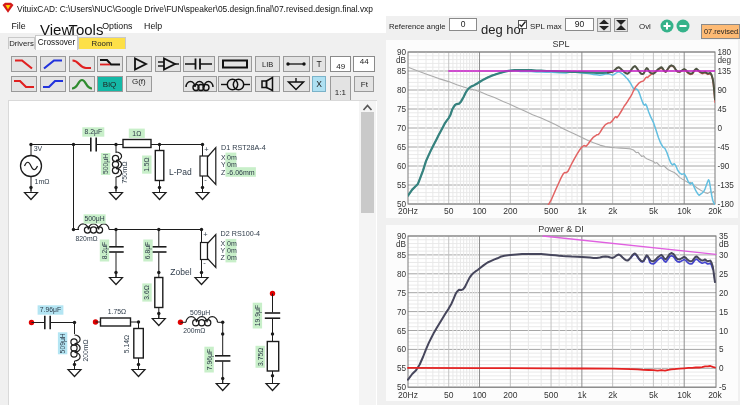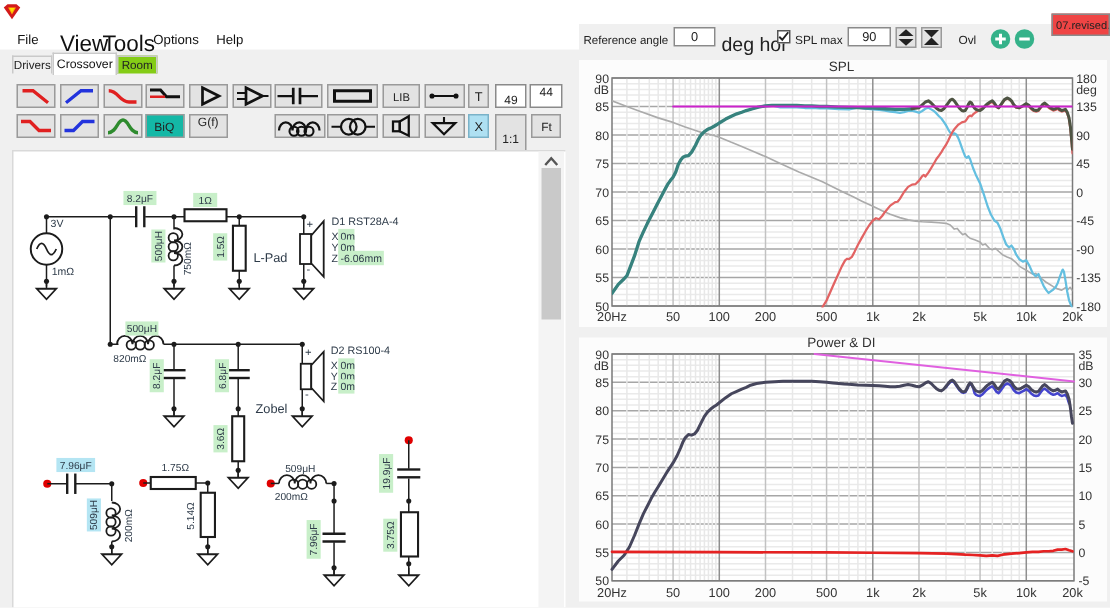--- a/index.html
+++ b/index.html
@@ -7,6 +7,7 @@
       <polygon points="3.4,3 8.6,3 6,7.6" fill="#ffb300"></polygon>
       <polygon points="4.4,3.4 7.6,3.4 6,6.2" fill="#ffe000"></polygon>
     </svg>
+    <div style="position:absolute;left:17px;top:4px;font-size:8.4px;color:#111;white-space:nowrap">VituixCAD: C:\Users\NUC\Google Drive\FUN\speaker\05.design.final\07.revised.design.final.vxp</div>
     <div style="position:absolute;left:0;top:16px;width:386px;height:17px;background:#fff"></div>
     <div style="position:absolute;left:11.5px;top:21px;font-size:8.8px;color:#111">File</div>
     <div style="position:absolute;left:40px;top:21px;font-size:15px;color:#111">View</div>

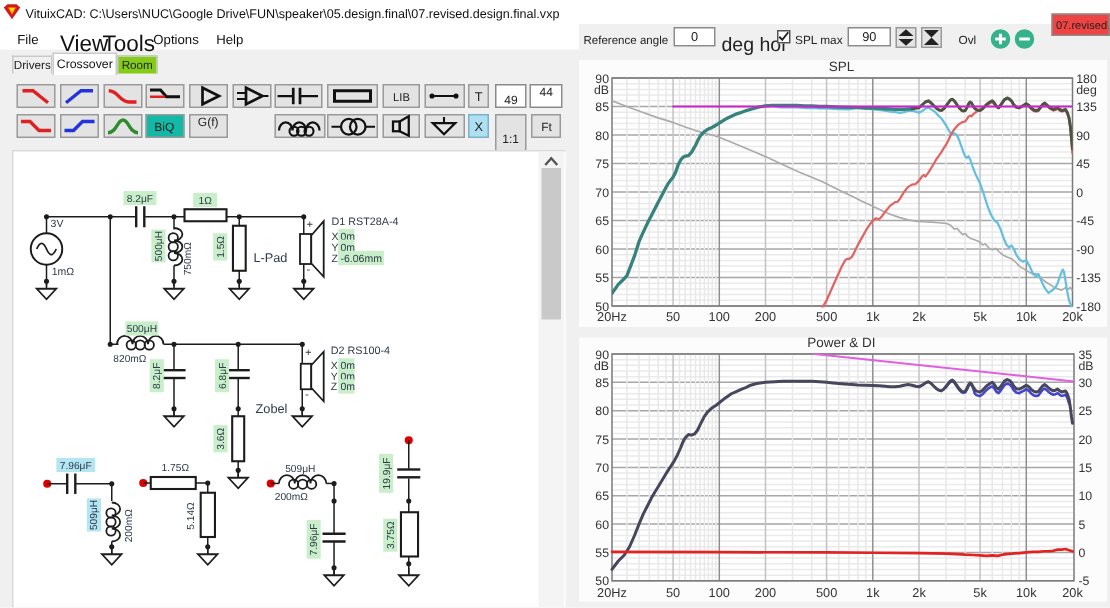--- a/index.html
+++ b/index.html
@@ -370,7 +370,7 @@
       <circle cx="7" cy="7" r="6.5" fill="#35b28a"></circle>
       <line x1="3.5" y1="7" x2="10.5" y2="7" stroke="#fff" stroke-width="2"></line>
     </svg>
-    <div style="position:absolute;left:701px;top:9px;width:39px;height:15px;background:#ef4444;border:1px solid #8a8a8a;box-sizing:border-box;font-size:7.4px;color:#222;line-height:13px;padding-left:2px;overflow:hidden">07.revised.</div>
+    <div style="position:absolute;left:701px;top:24px;width:39px;height:15px;background:#fdba74;border:1px solid #8a8a8a;box-sizing:border-box;font-size:7.4px;color:#222;line-height:13px;padding-left:2px;overflow:hidden">07.revised.</div>
     <div style="position:absolute;left:386px;top:39.5px;width:352px;height:178.5px;background:#fcfcfc"></div>
     <div style="position:absolute;left:386px;top:224.5px;width:352px;height:176px;background:#fcfcfc"></div>
     <svg width="740" height="405" style="position:absolute;left:0;top:0">

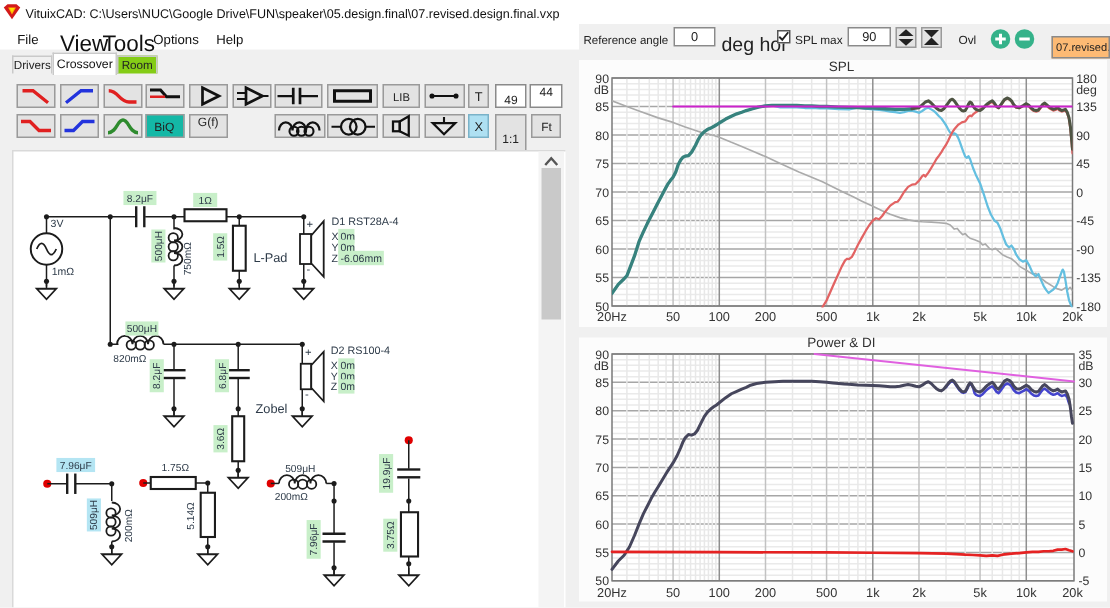--- a/index.html
+++ b/index.html
@@ -16,7 +16,7 @@
     <div style="position:absolute;left:144.1px;top:21px;font-size:8.8px;color:#111">Help</div>
     <div style="position:absolute;left:8px;top:37px;width:27px;height:12px;background:#f0f0f0;border:1px solid #c9c9c9;border-bottom:none;box-sizing:border-box;text-align:center;font-size:7.8px;color:#222;line-height:11px">Drivers</div>
     <div style="position:absolute;left:35px;top:34.5px;width:43px;height:15px;background:#fff;border:1px solid #c9c9c9;border-bottom:none;box-sizing:border-box;text-align:center;font-size:8.2px;color:#111;line-height:14px">Crossover</div>
-    <div style="position:absolute;left:78px;top:37px;width:27px;height:12px;background:#84cc16;border:1px solid #c9c9c9;border-bottom:none;box-sizing:border-box;text-align:center;font-size:7.8px;color:#222;line-height:11px">Room</div>
+    <div style="position:absolute;left:78px;top:37px;width:48px;height:12px;background:#fde047;border:1px solid #c9c9c9;border-bottom:none;box-sizing:border-box;text-align:center;font-size:7.8px;color:#222;line-height:11px">Room</div>
     <div style="position:absolute;left:10.5px;top:56px;width:26px;height:16px;background:#e3e3e3;border:1px solid #9a9a9a;box-sizing:border-box;display:flex;align-items:center;justify-content:center">
       <svg width="24" height="14">
         <polyline points="3,3.5 10,3.5 20,11.5" fill="none" stroke="#e02020" stroke-width="2.2"></polyline>

